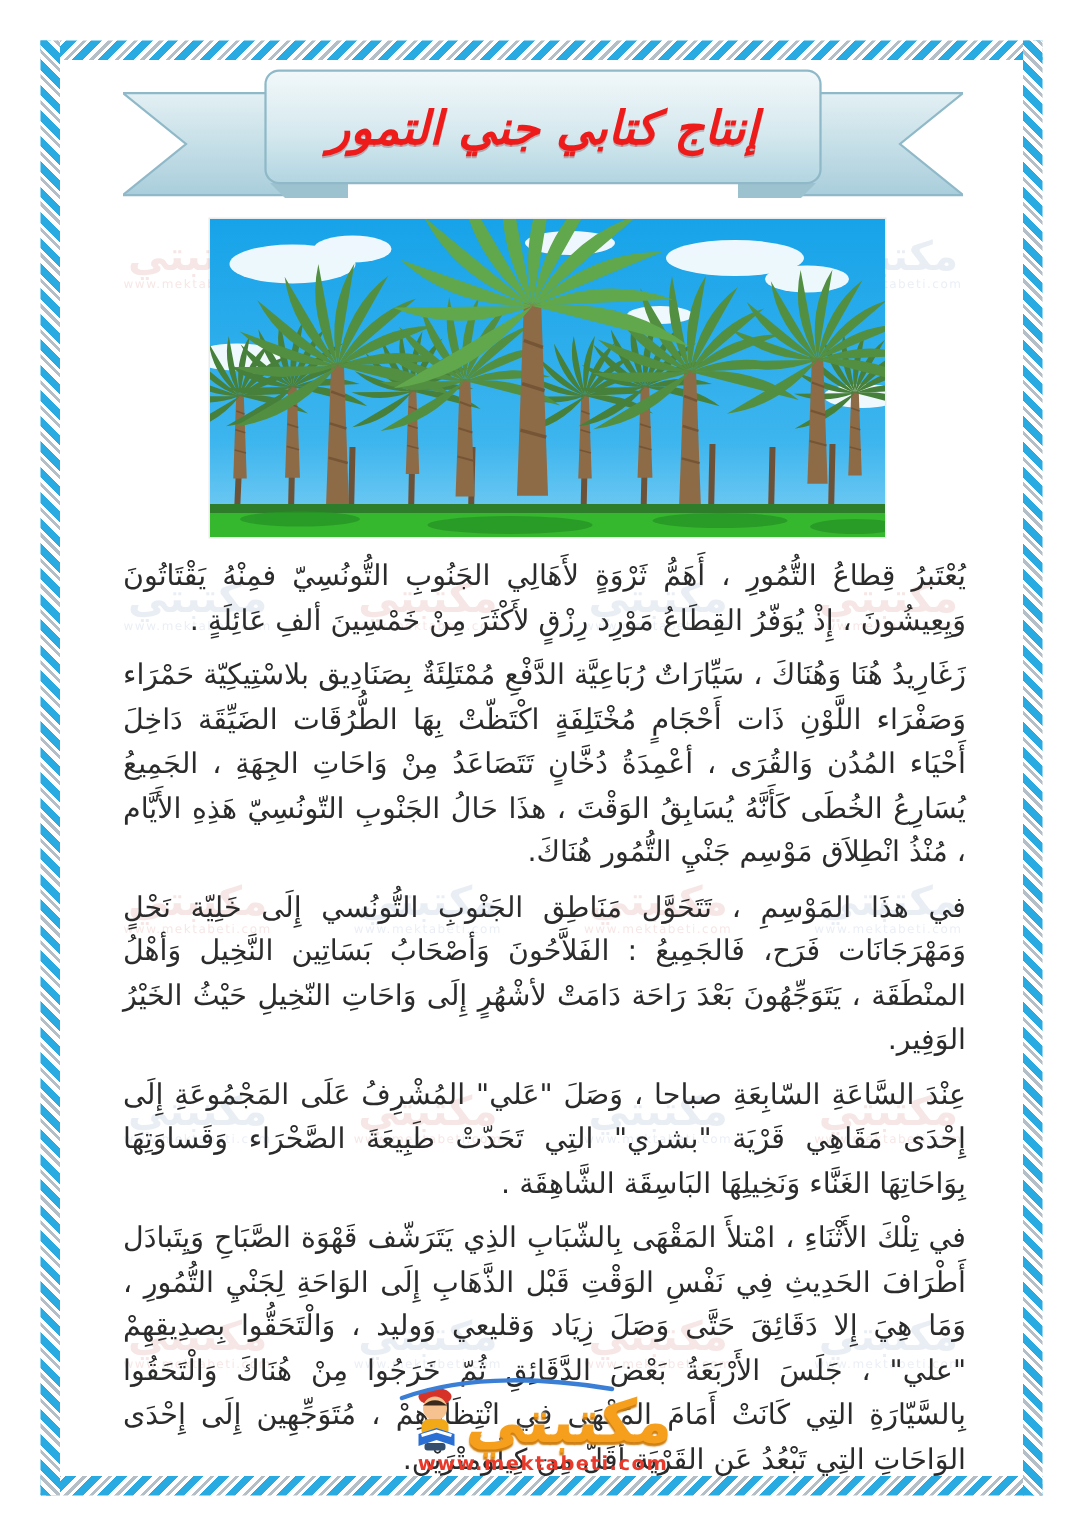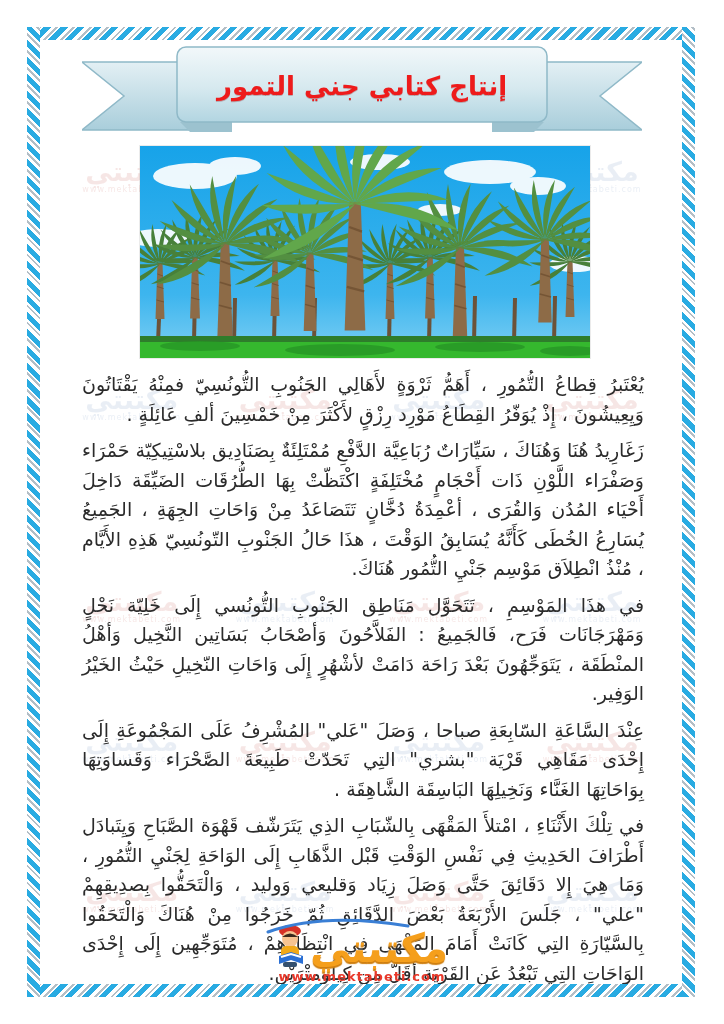--- a/index.html
+++ b/index.html
@@ -33,8 +33,9 @@
   .banner-title{
     position:absolute;left:100px;right:100px;top:8px;height:64px;
     display:flex;align-items:center;justify-content:center;
-    direction:rtl;font-size:26px;font-weight:bold;color:#ee1b1b;
+    direction:rtl;font-size:31px;font-weight:bold;color:#ee1b1b;
     text-shadow:0 1px 0 rgba(120,0,0,.25);
+    font-style:italic;
   }
 
   

